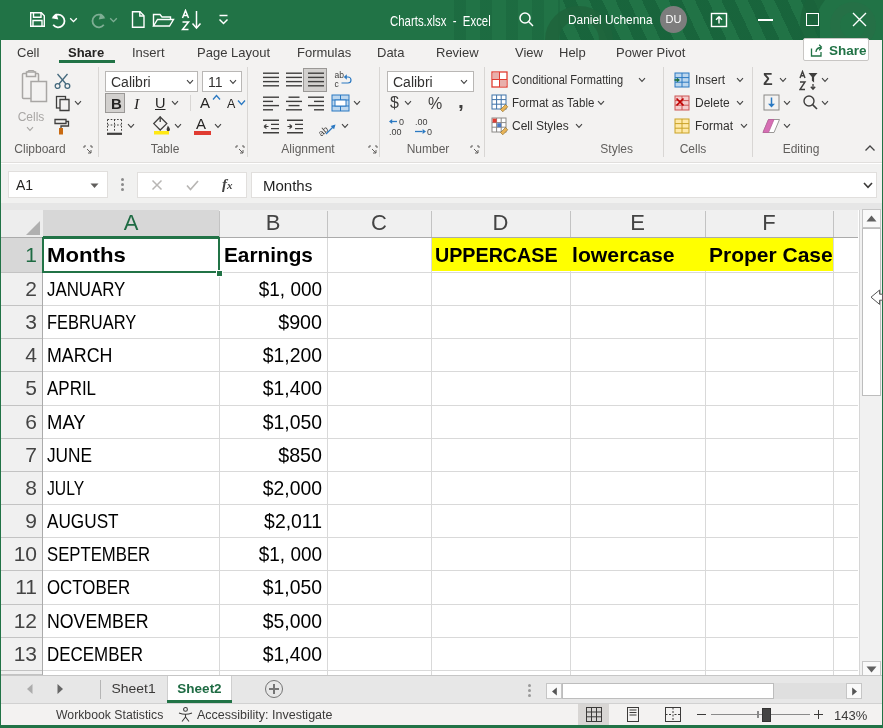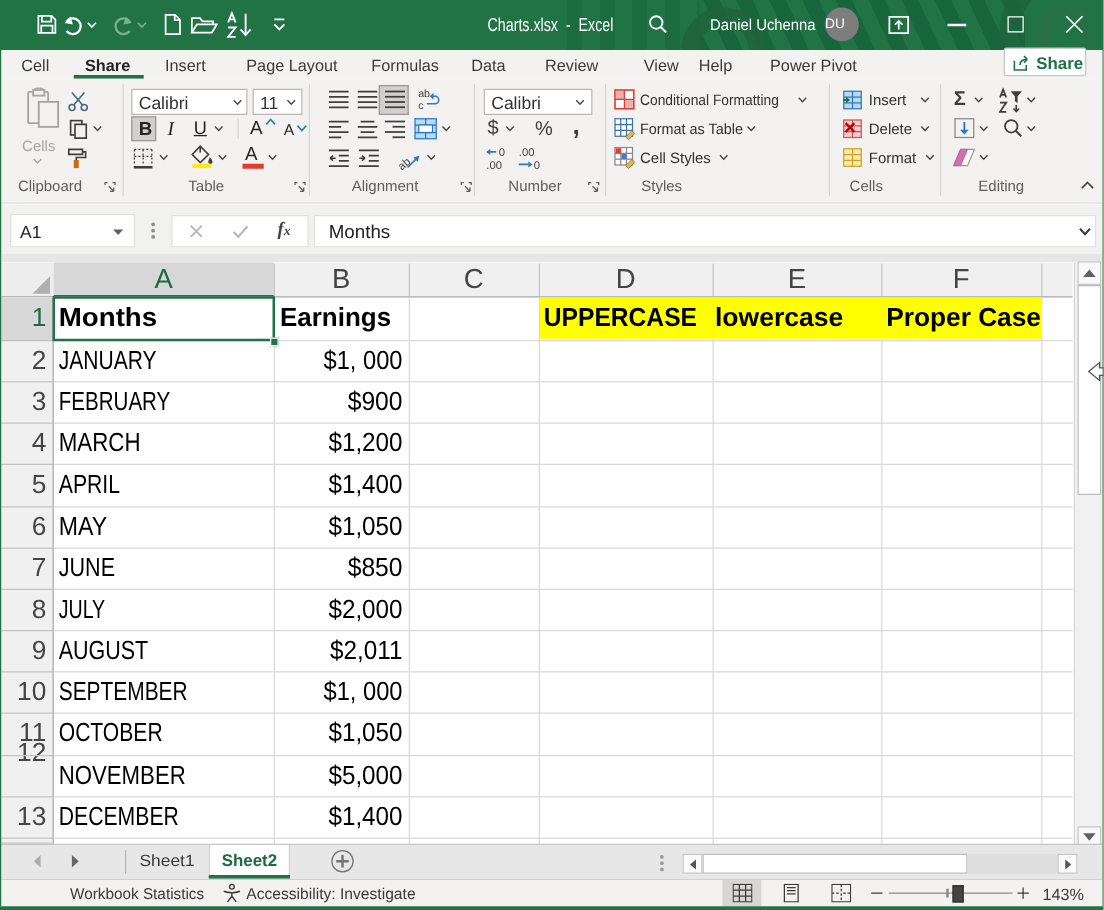--- a/index.html
+++ b/index.html
@@ -87,7 +87,7 @@
       </svg>
     </div>
 <div class="a" style="left:568px;top:12.5px;font-size:12.5px;color:#fff;transform:scaleX(.95);transform-origin:0 0;">Daniel Uchenna</div>
-<div class="a" style="left:660px;top:6px;width:27px;height:27px;border-radius:50%;background:#7d7d7d;color:#fff;font-size:11px;text-align:left;line-height:27px;">DU</div>
+<div class="a" style="left:660px;top:6px;width:27px;height:27px;border-radius:50%;background:#7d7d7d;color:#fff;font-size:11px;text-align:center;line-height:27px;">DU</div>
 <div class="a" style="left:710px;top:11px;">
       <svg width="18" height="18" viewBox="0 0 18 18">
         <rect x="1.5" y="2.5" width="15" height="13" fill="none" stroke="#fff" stroke-width="1.4"></rect>

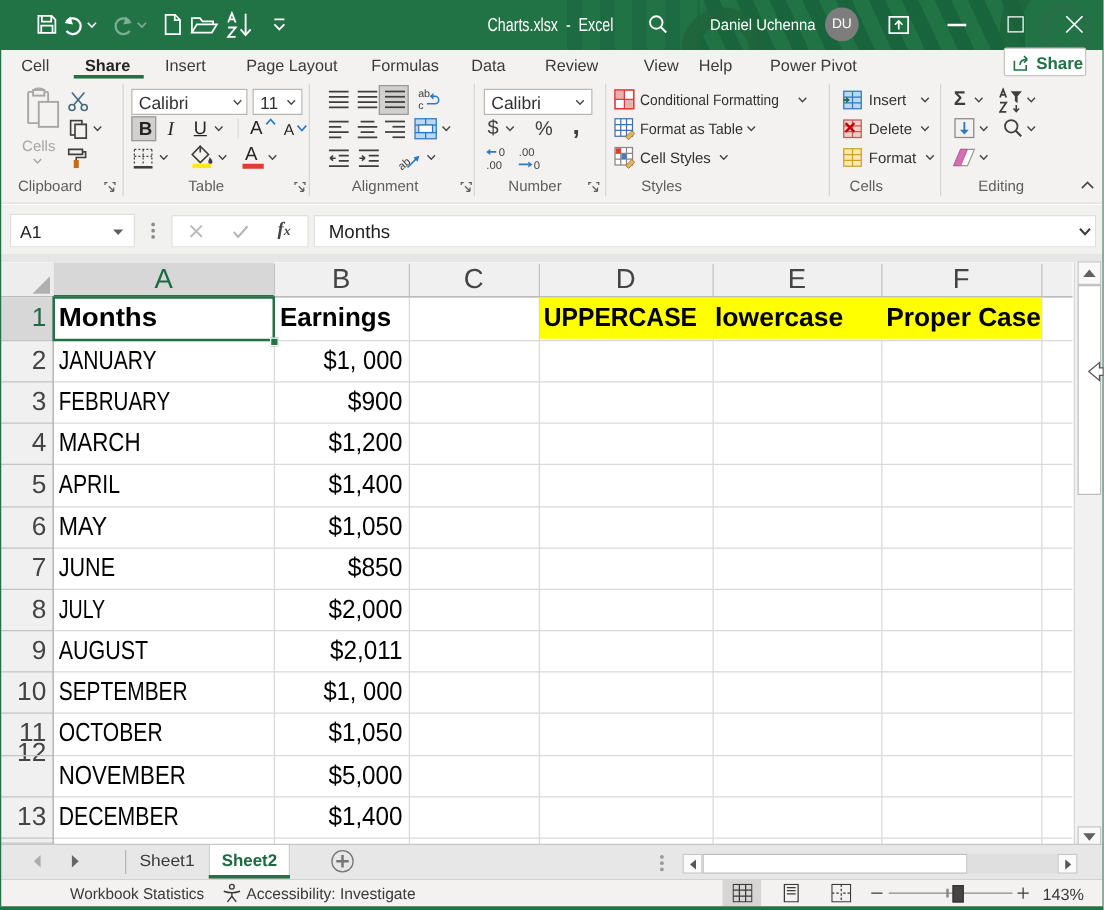--- a/index.html
+++ b/index.html
@@ -464,7 +464,7 @@
       <path d="M1 1.2 L4 4.4 L7 1.2" fill="none" stroke="#444" stroke-width="1.1"></path>
     </svg>
   </div>
-<div class="a" style="left:513px;top:142px;width:120px;text-align:left;font-size:12px;color:#605E5C;">Styles</div>
+<div class="a" style="left:513px;top:142px;width:120px;text-align:right;font-size:12px;color:#605E5C;">Styles</div>
 <div class="a" style="left:674px;top:72px;">
     <svg width="17" height="17" viewBox="0 0 17 17">
       <rect x="1" y="1" width="14" height="14" fill="#BDD7EE" stroke="#2b79c2"></rect>

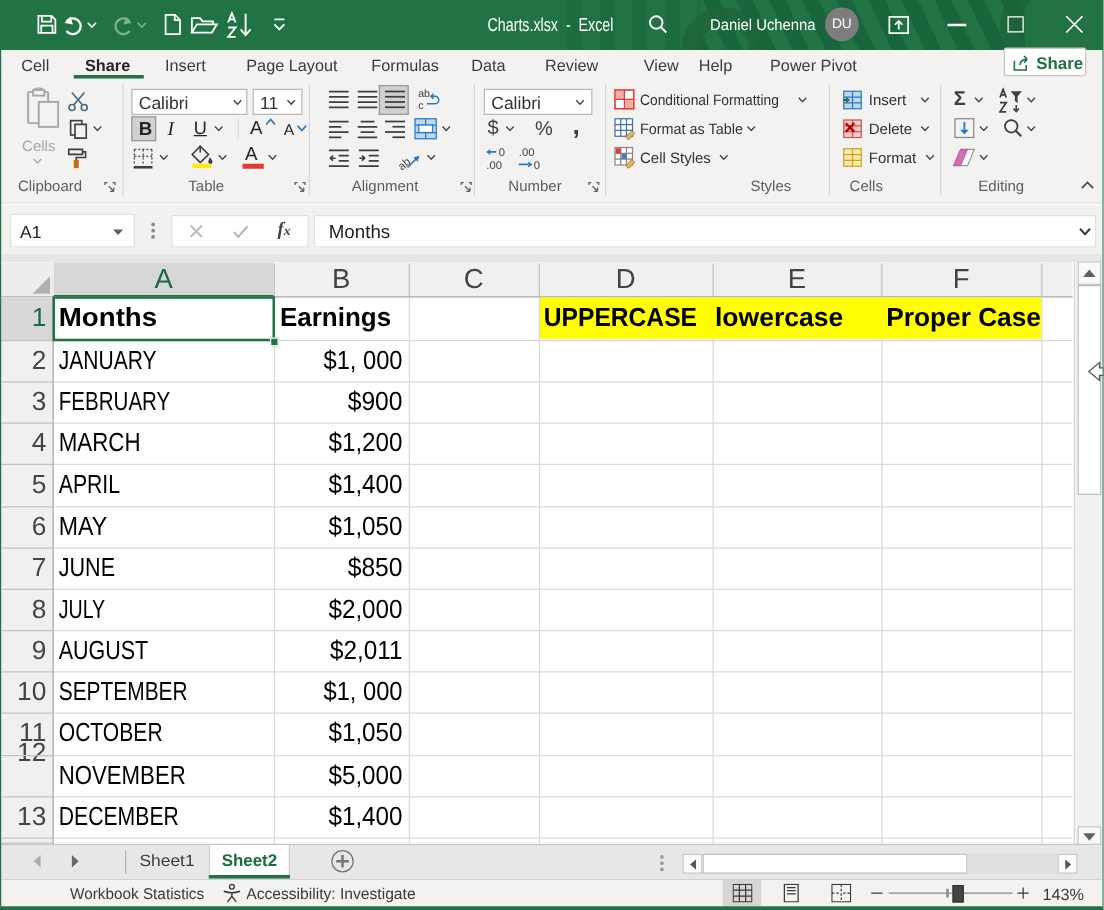--- a/index.html
+++ b/index.html
@@ -632,7 +632,7 @@
 <div class="a" style="left:0;top:504px;width:37px;height:33px;font-size:21px;color:#444;text-align:right;line-height:33px;">9</div>
 <div class="a" style="left:0;top:537px;width:37px;height:33px;font-size:21px;color:#444;text-align:right;line-height:33px;">10</div>
 <div class="a" style="left:0;top:570px;width:37px;height:34px;font-size:21px;color:#444;text-align:right;line-height:34px;">11</div>
-<div class="a" style="left:0;top:586px;width:37px;height:33px;font-size:21px;color:#444;text-align:right;line-height:33px;">12</div>
+<div class="a" style="left:0;top:604px;width:37px;height:33px;font-size:21px;color:#444;text-align:right;line-height:33px;">12</div>
 <div class="a" style="left:0;top:637px;width:37px;height:33px;font-size:21px;color:#444;text-align:right;line-height:33px;">13</div>
 <div class="a" style="left:1px;top:272px;width:42px;height:1px;background:#C3C3C3;"></div>
 <div class="a" style="left:1px;top:305px;width:42px;height:1px;background:#C3C3C3;"></div>

